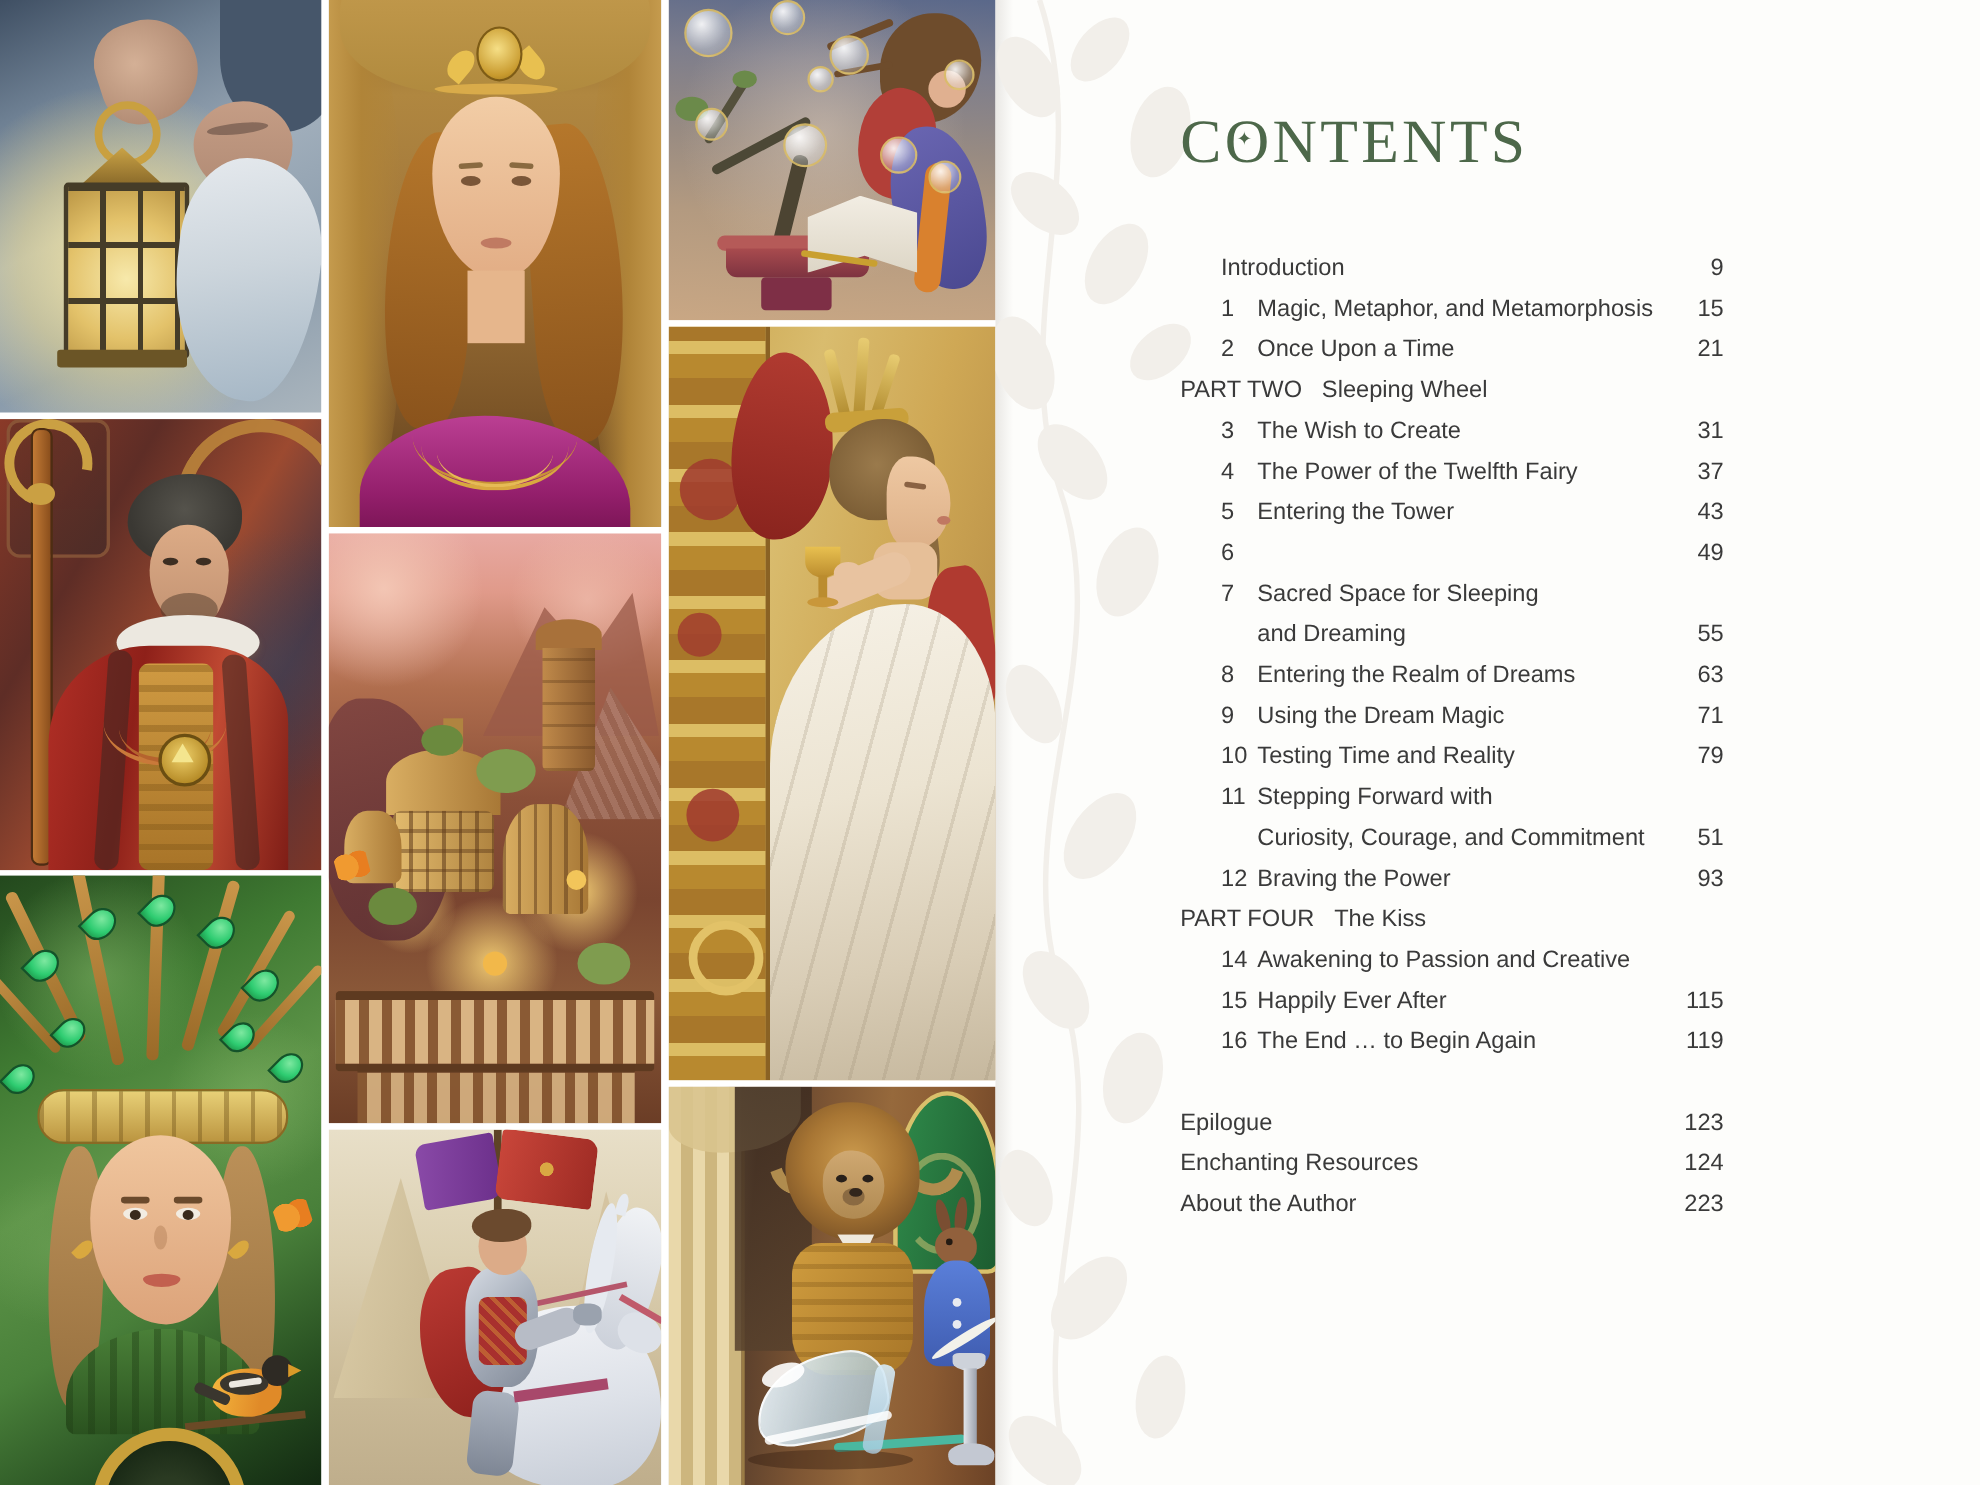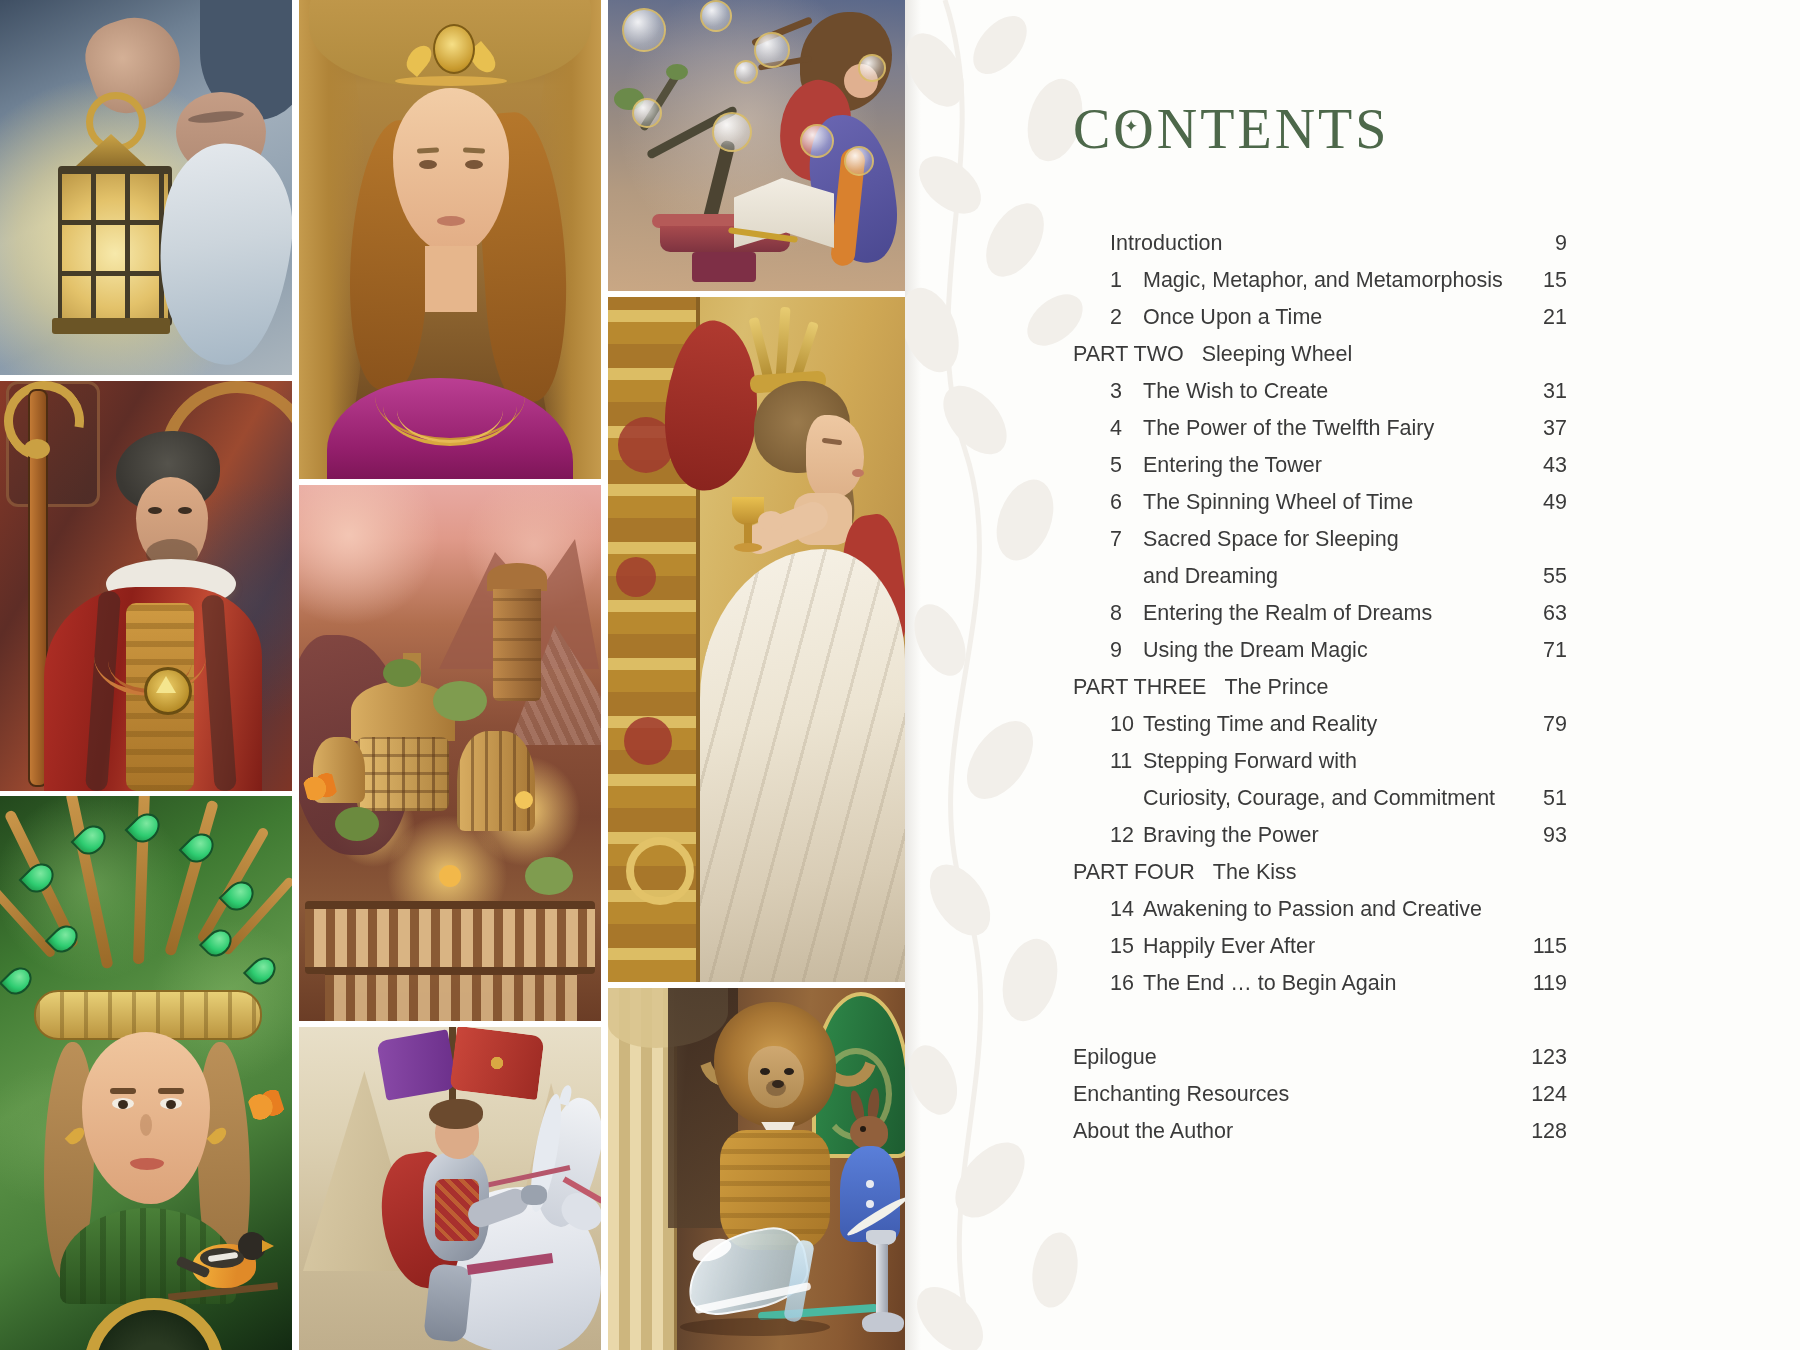--- a/index.html
+++ b/index.html
@@ -354,7 +354,6 @@
         </div>
       <div class="row ch">
           <span class="num">6</span>
-          <span class="t">The Spinning Wheel of Time</span>
           <span class="pg">49</span>
         </div>
       <div class="row ch">

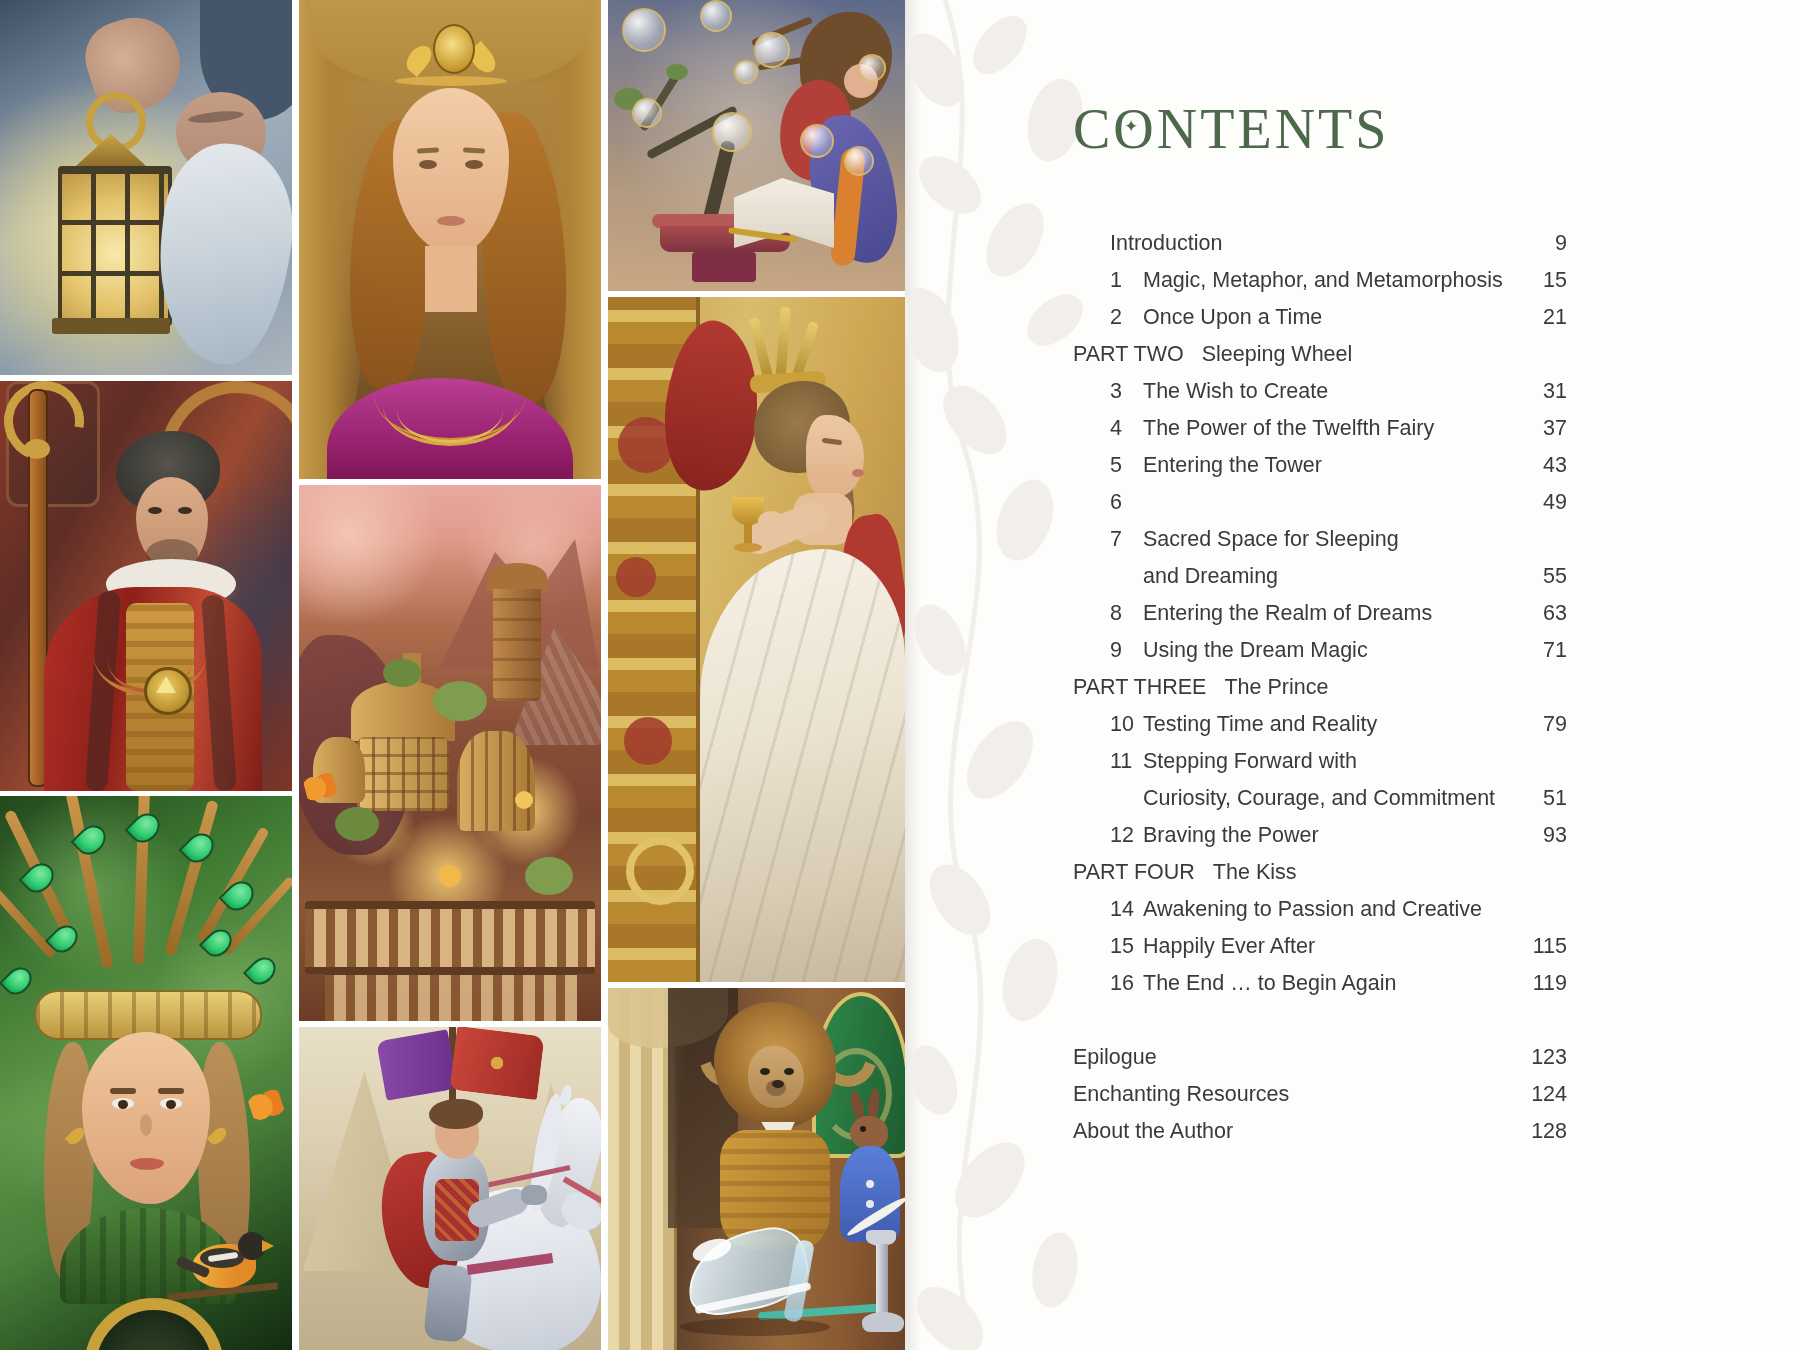--- a/index.html
+++ b/index.html
@@ -375,10 +375,6 @@
           <span class="t">Using the Dream Magic</span>
           <span class="pg">71</span>
         </div>
-      <div class="row part">
-          <span class="plabel">PART THREE</span>
-          <span class="ptitle">The Prince</span>
-        </div>
       <div class="row ch">
           <span class="num">10</span>
           <span class="t">Testing Time and Reality</span>

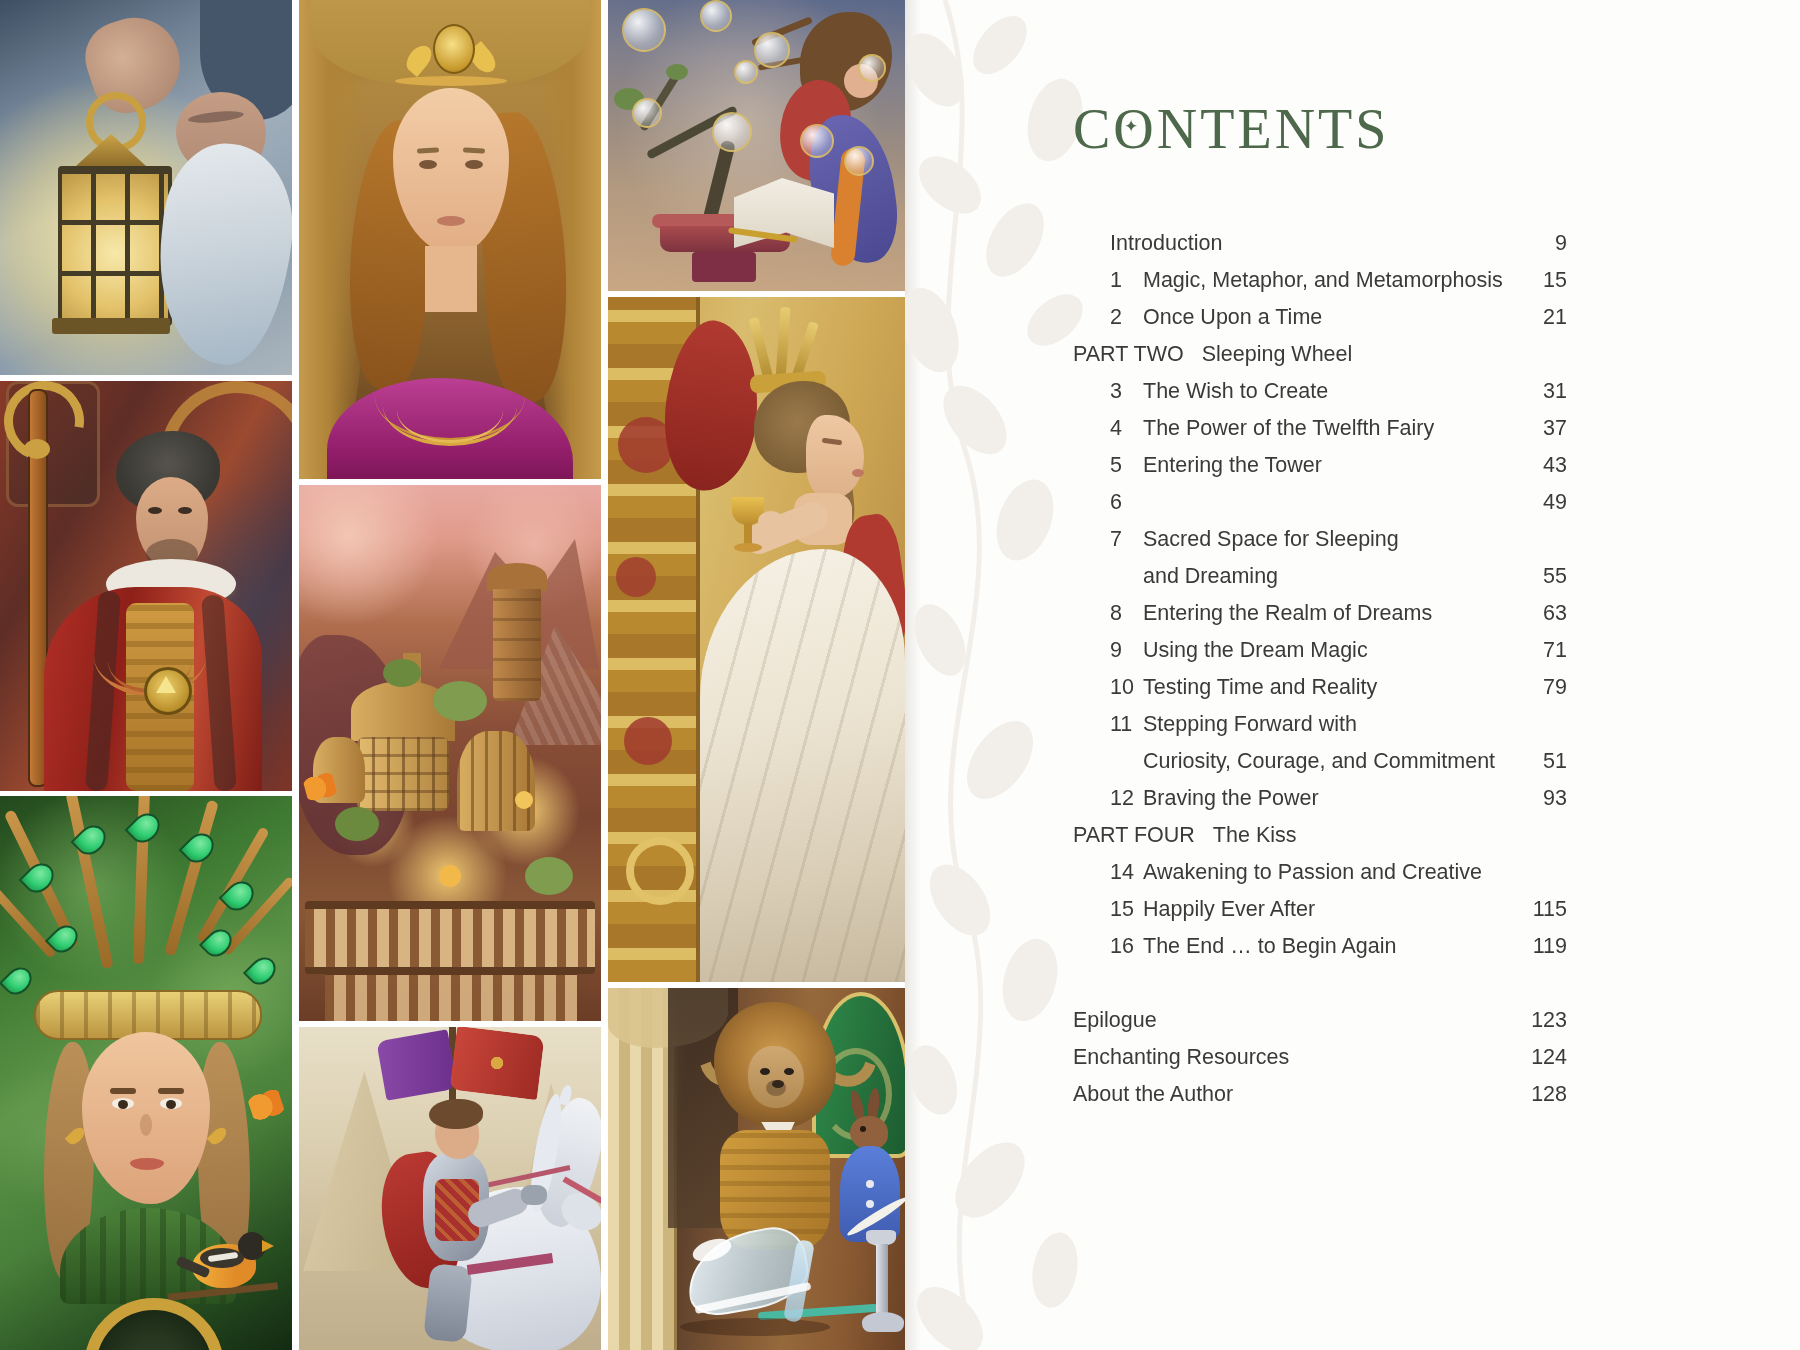--- a/index.html
+++ b/index.html
@@ -425,7 +425,7 @@
           </div>
         <div class="row back">
             <span class="t">About the Author</span>
-            <span class="pg">128</span>
+            <span class="pg">223</span>
           </div>
       </div>
 

